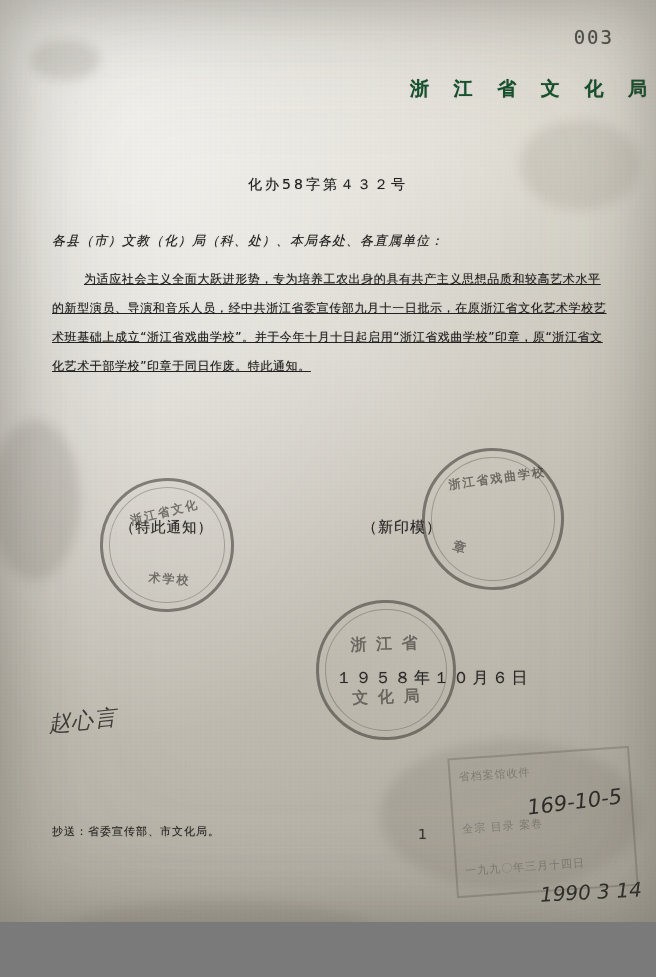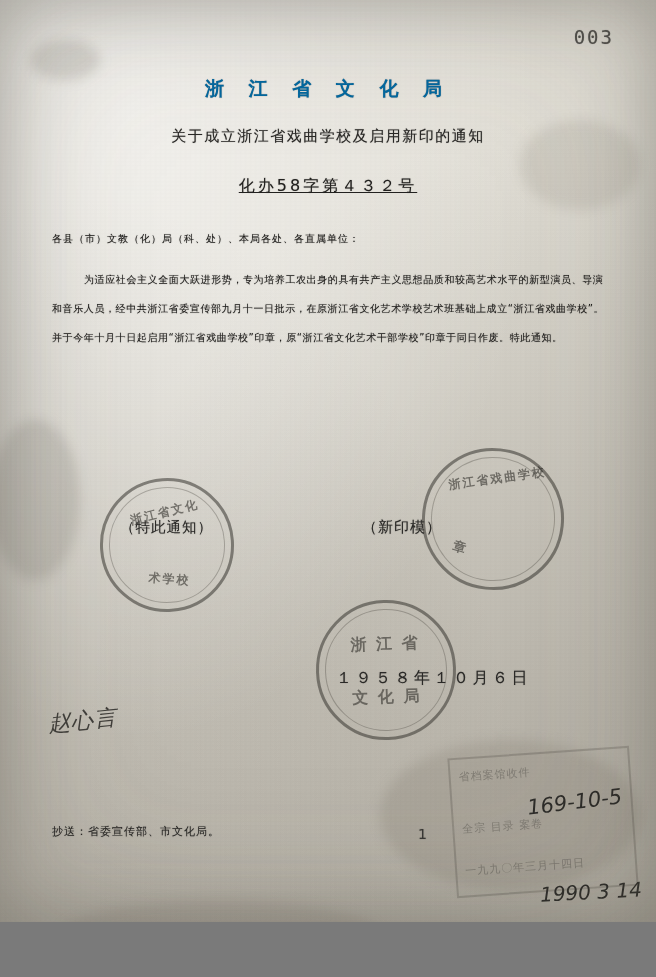--- a/index.html
+++ b/index.html
@@ -64,11 +64,11 @@
   }
   #org-title {
     top: 76px; left: 0; width: 656px;
-    text-align: center;
+    text-align: right;
     font-size: 19px;
     letter-spacing: 9px;
     font-weight: bold;
-    color: #0369a1;
+    color: #14532d;
   }
   #subject {
     top: 127px; left: 0; width: 656px;

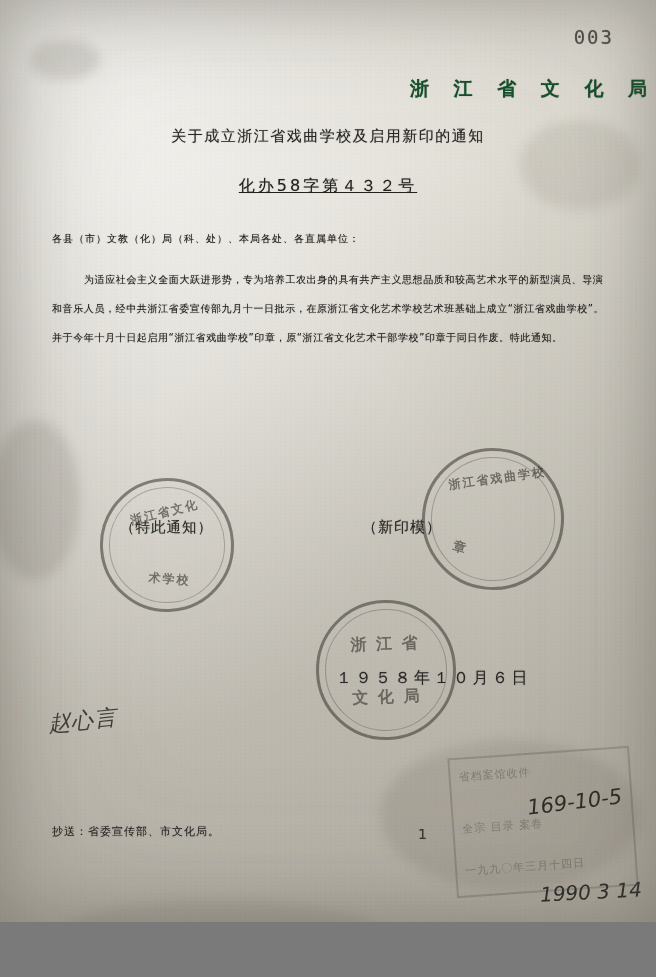--- a/index.html
+++ b/index.html
@@ -223,7 +223,6 @@
   <div class="doc-text" id="folio">003</div>
 
   <div class="doc-text" id="org-title">浙 江 省 文 化 局</div>
-  <div class="doc-text" id="subject">关于成立浙江省戏曲学校及启用新印的通知</div>
   <div class="doc-text" id="doc-number">化办58字第４３２号</div>
 
   <div class="doc-text" id="recipients">各县（市）文教（化）局（科、处）、本局各处、各直属单位：</div>

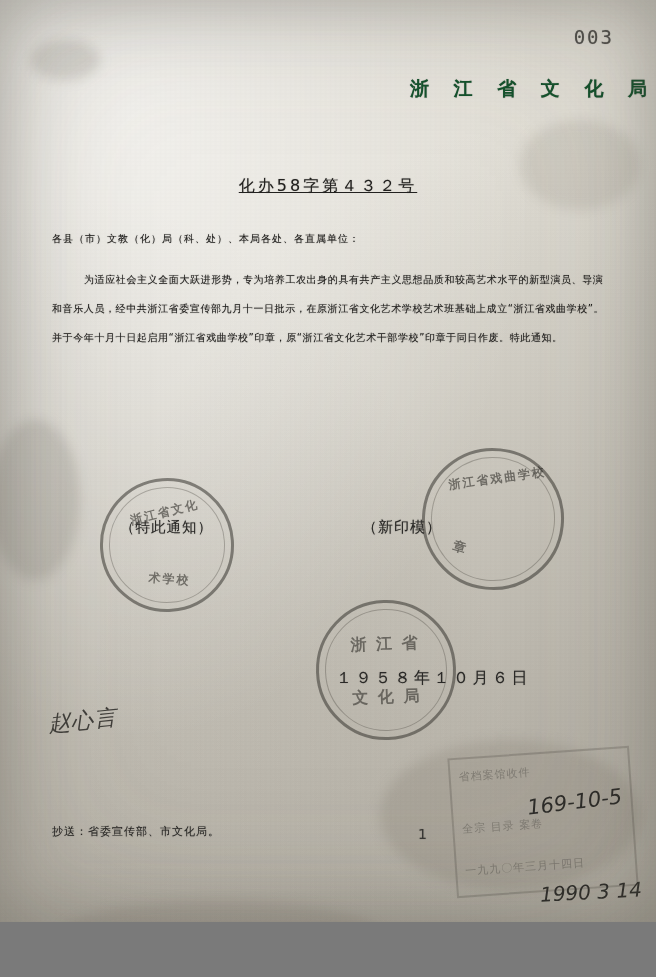--- a/index.html
+++ b/index.html
@@ -80,11 +80,10 @@
   #doc-number {
     top: 176px; left: 0; width: 656px;
     text-align: center;
-    font-size: 16px;
+    font-size: 14px;
     letter-spacing: 3px;
     box-sizing: border-box;
     color: #232220;
-    text-decoration: underline;
   }
   #recipients {
     top: 232px; left: 52px;

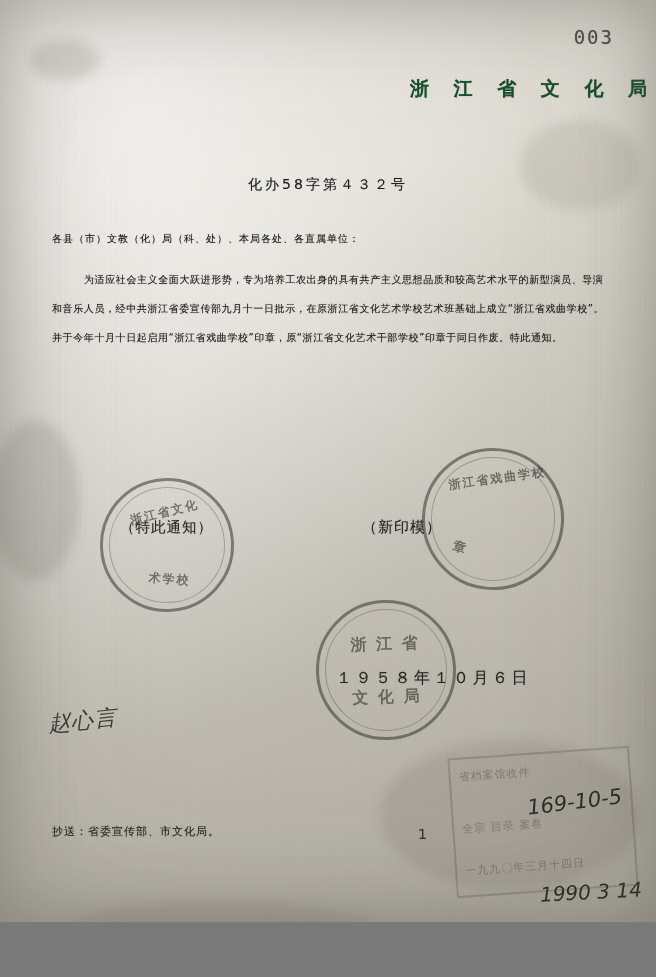--- a/index.html
+++ b/index.html
@@ -87,9 +87,10 @@
   }
   #recipients {
     top: 232px; left: 52px;
-    font-size: 10px;
+    font-size: 13px;
     letter-spacing: 1px;
     color: #232220;
+    font-style: italic;
   }
   #body {
     top: 265px; left: 52px; width: 560px;

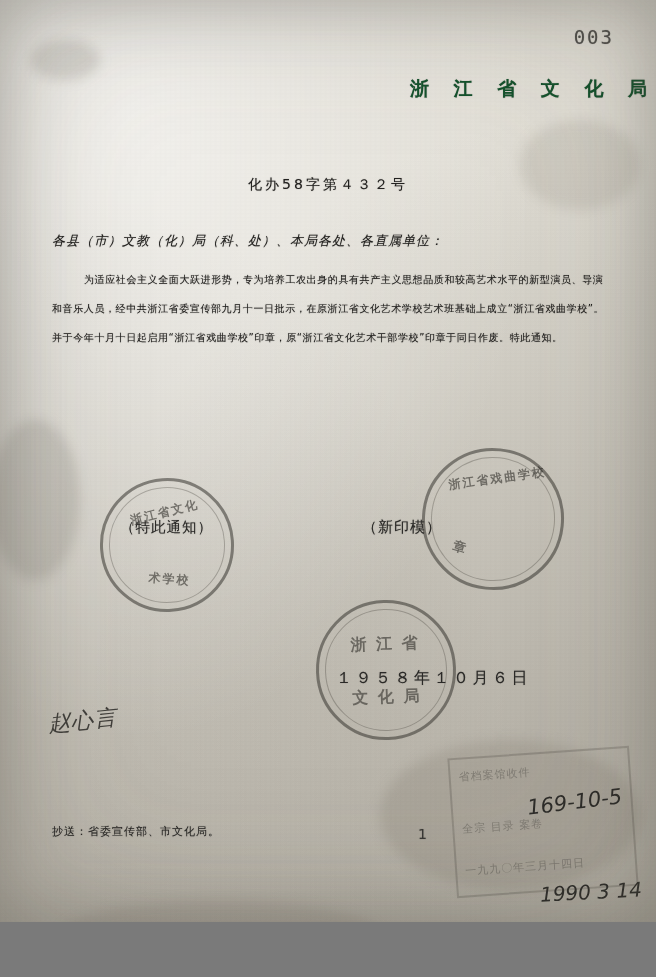--- a/index.html
+++ b/index.html
@@ -94,11 +94,12 @@
   }
   #body {
     top: 265px; left: 52px; width: 560px;
-    font-size: 10px;
+    font-size: 12px;
     line-height: 29px;
     letter-spacing: 0.6px;
     text-indent: 32px;
     color: #232220;
+    text-decoration: underline;
   }
   #seal-old-label {
     top: 518px; left: 120px;

